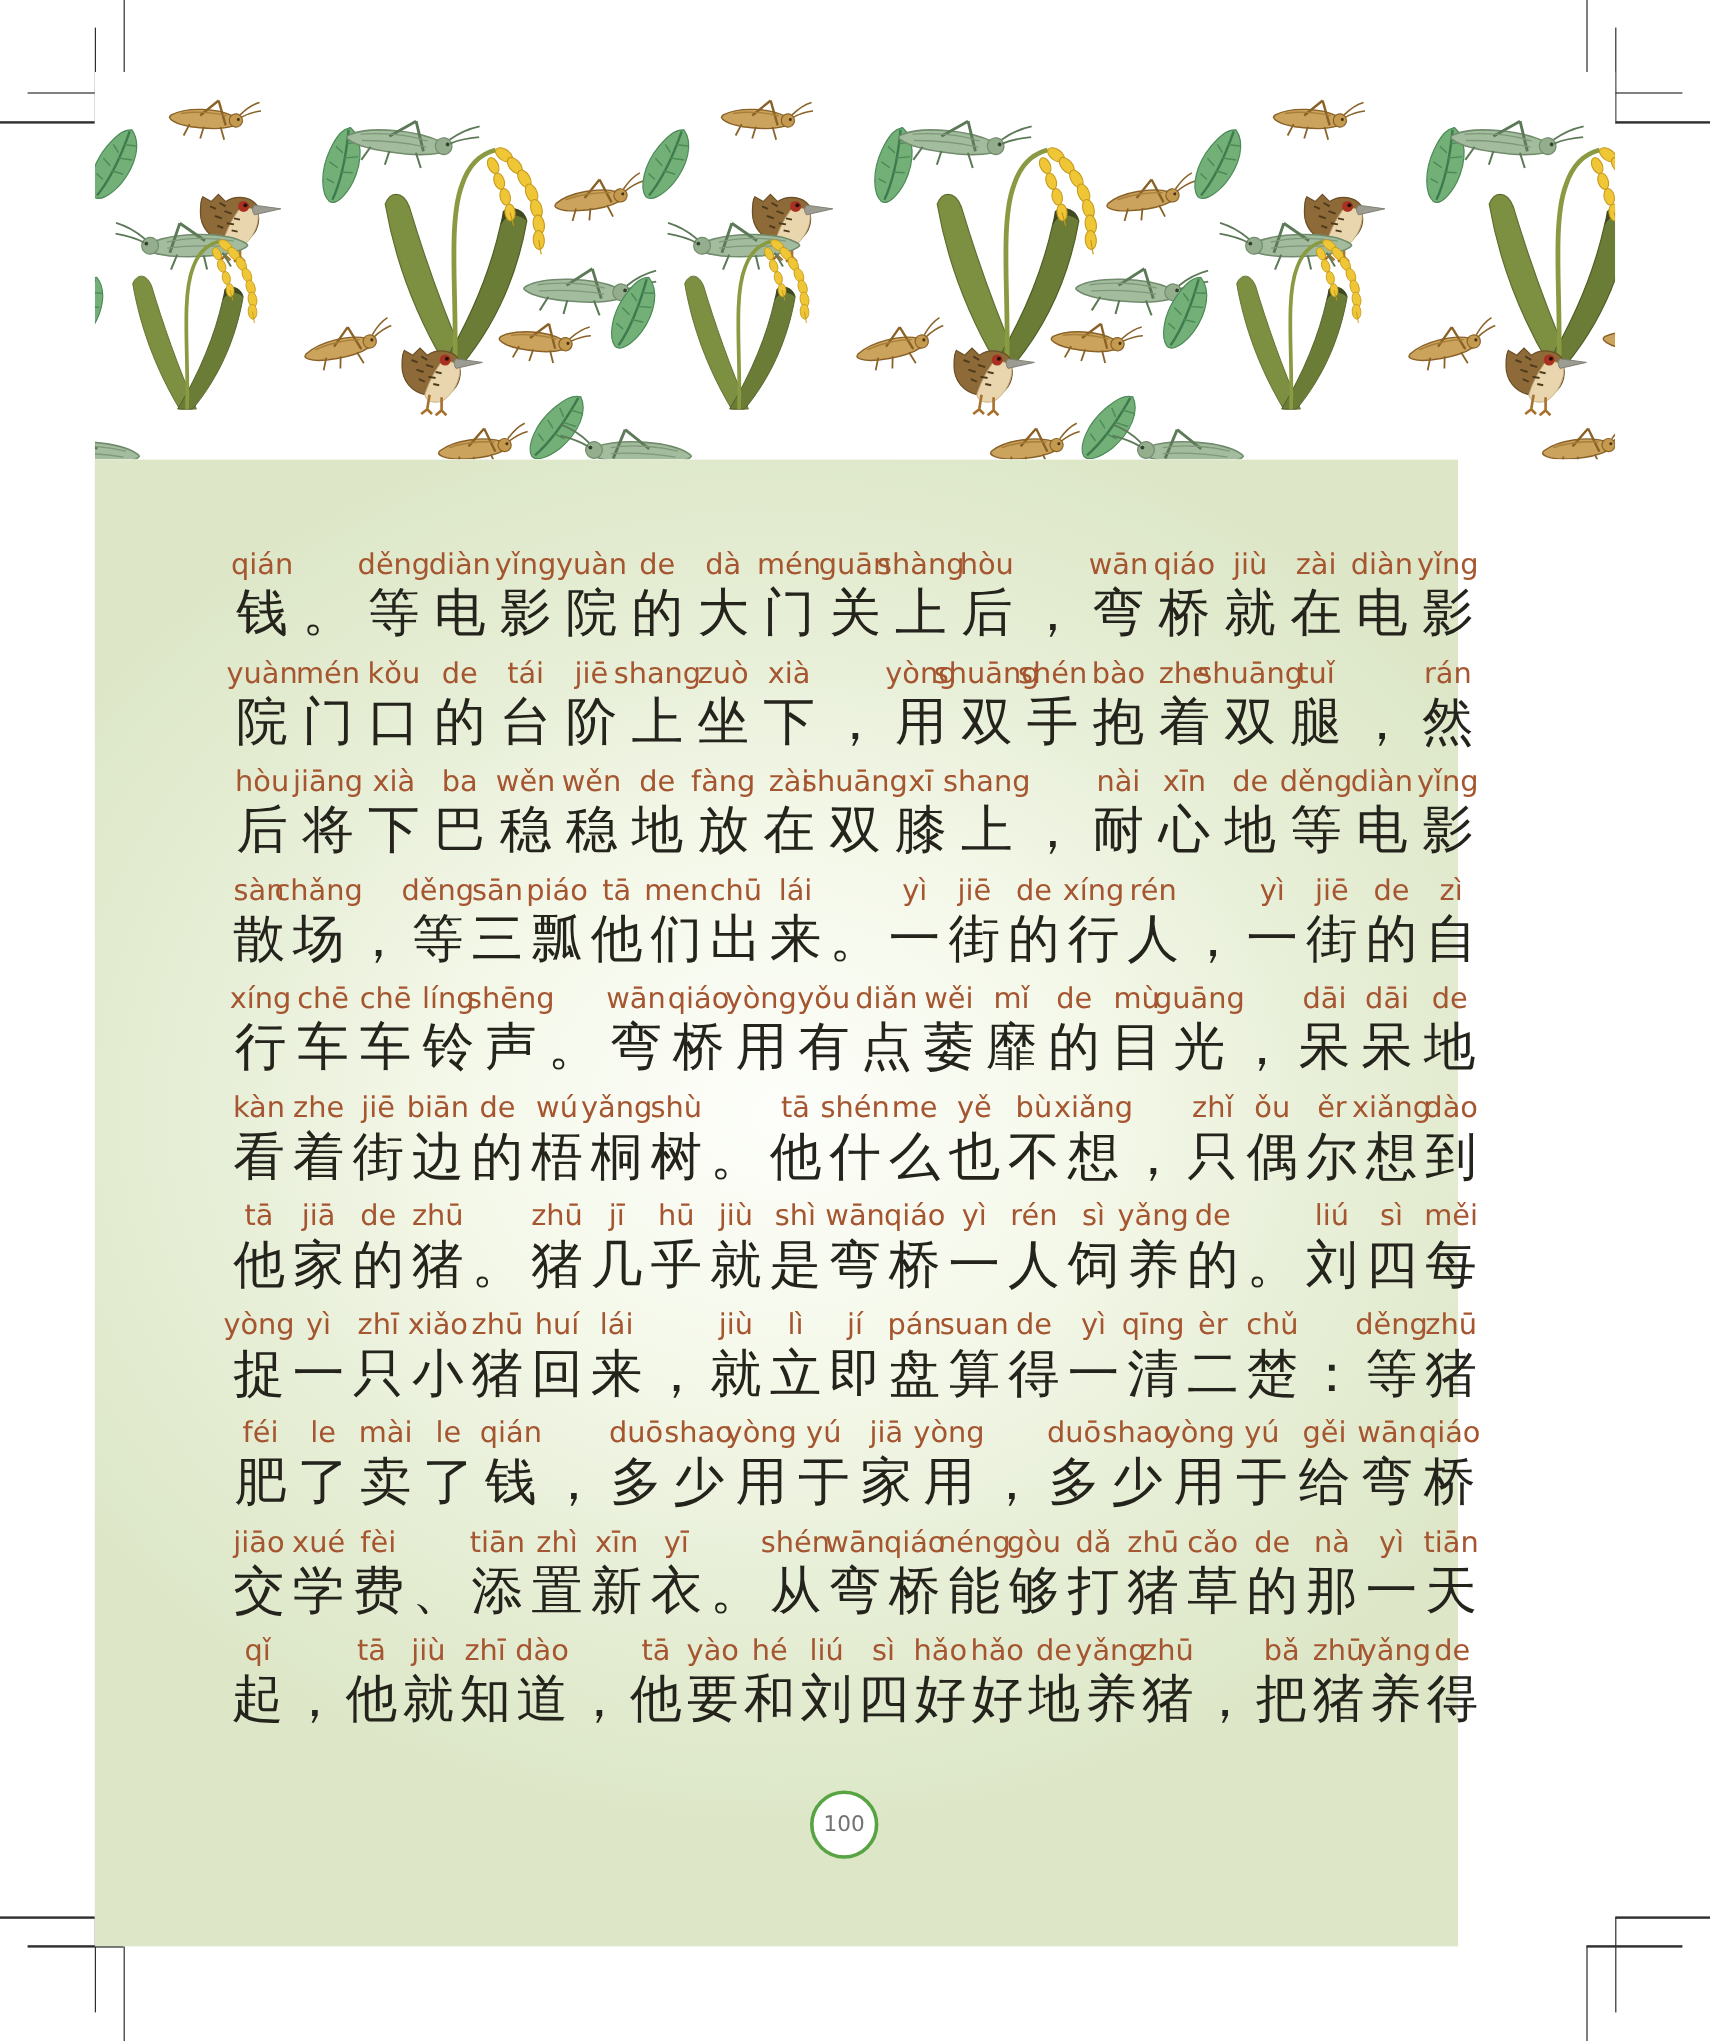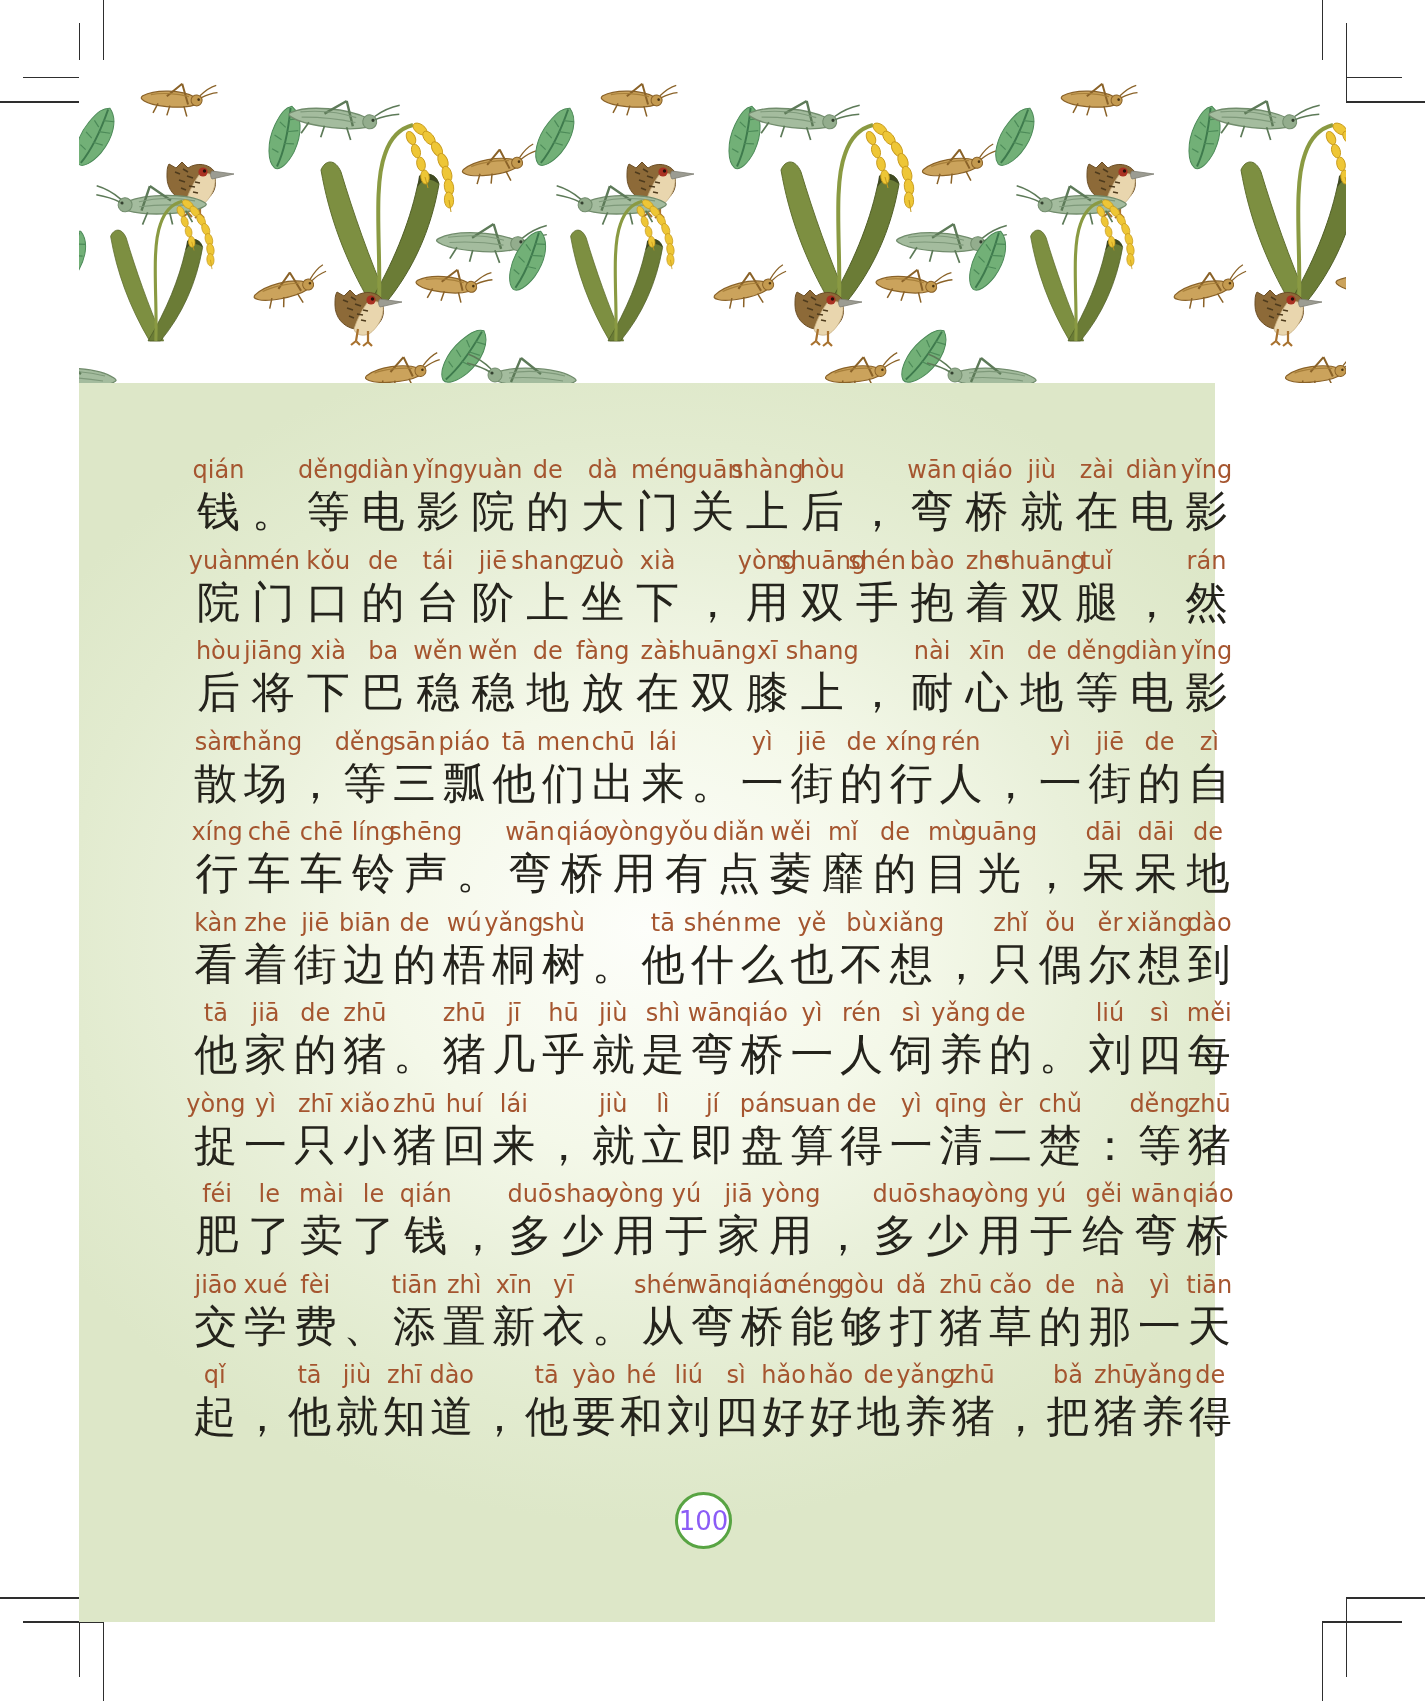--- a/index.html
+++ b/index.html
@@ -39,7 +39,7 @@
     background:#ffffff;border:3px solid #58a443;border-radius:50%;
     box-sizing:border-box;display:flex;align-items:center;justify-content:center;
   }
-  .pagenum span{font-size:26px;color:#8b5cf6;}
+  .pagenum span{font-size:18px;color:#737373;}
 </style>
 </head>
 <body>

